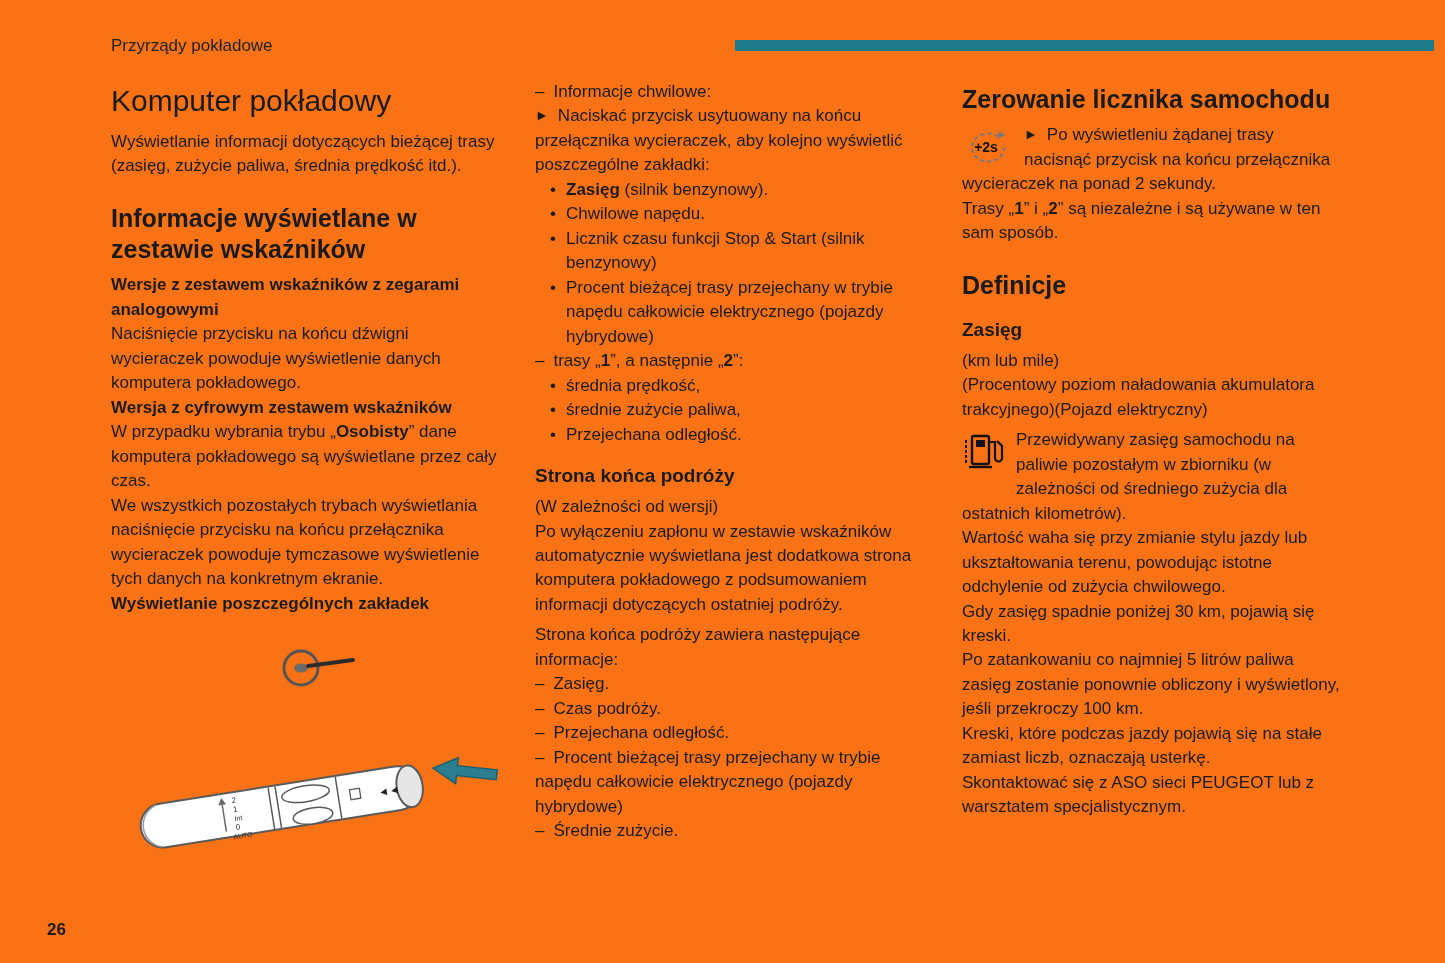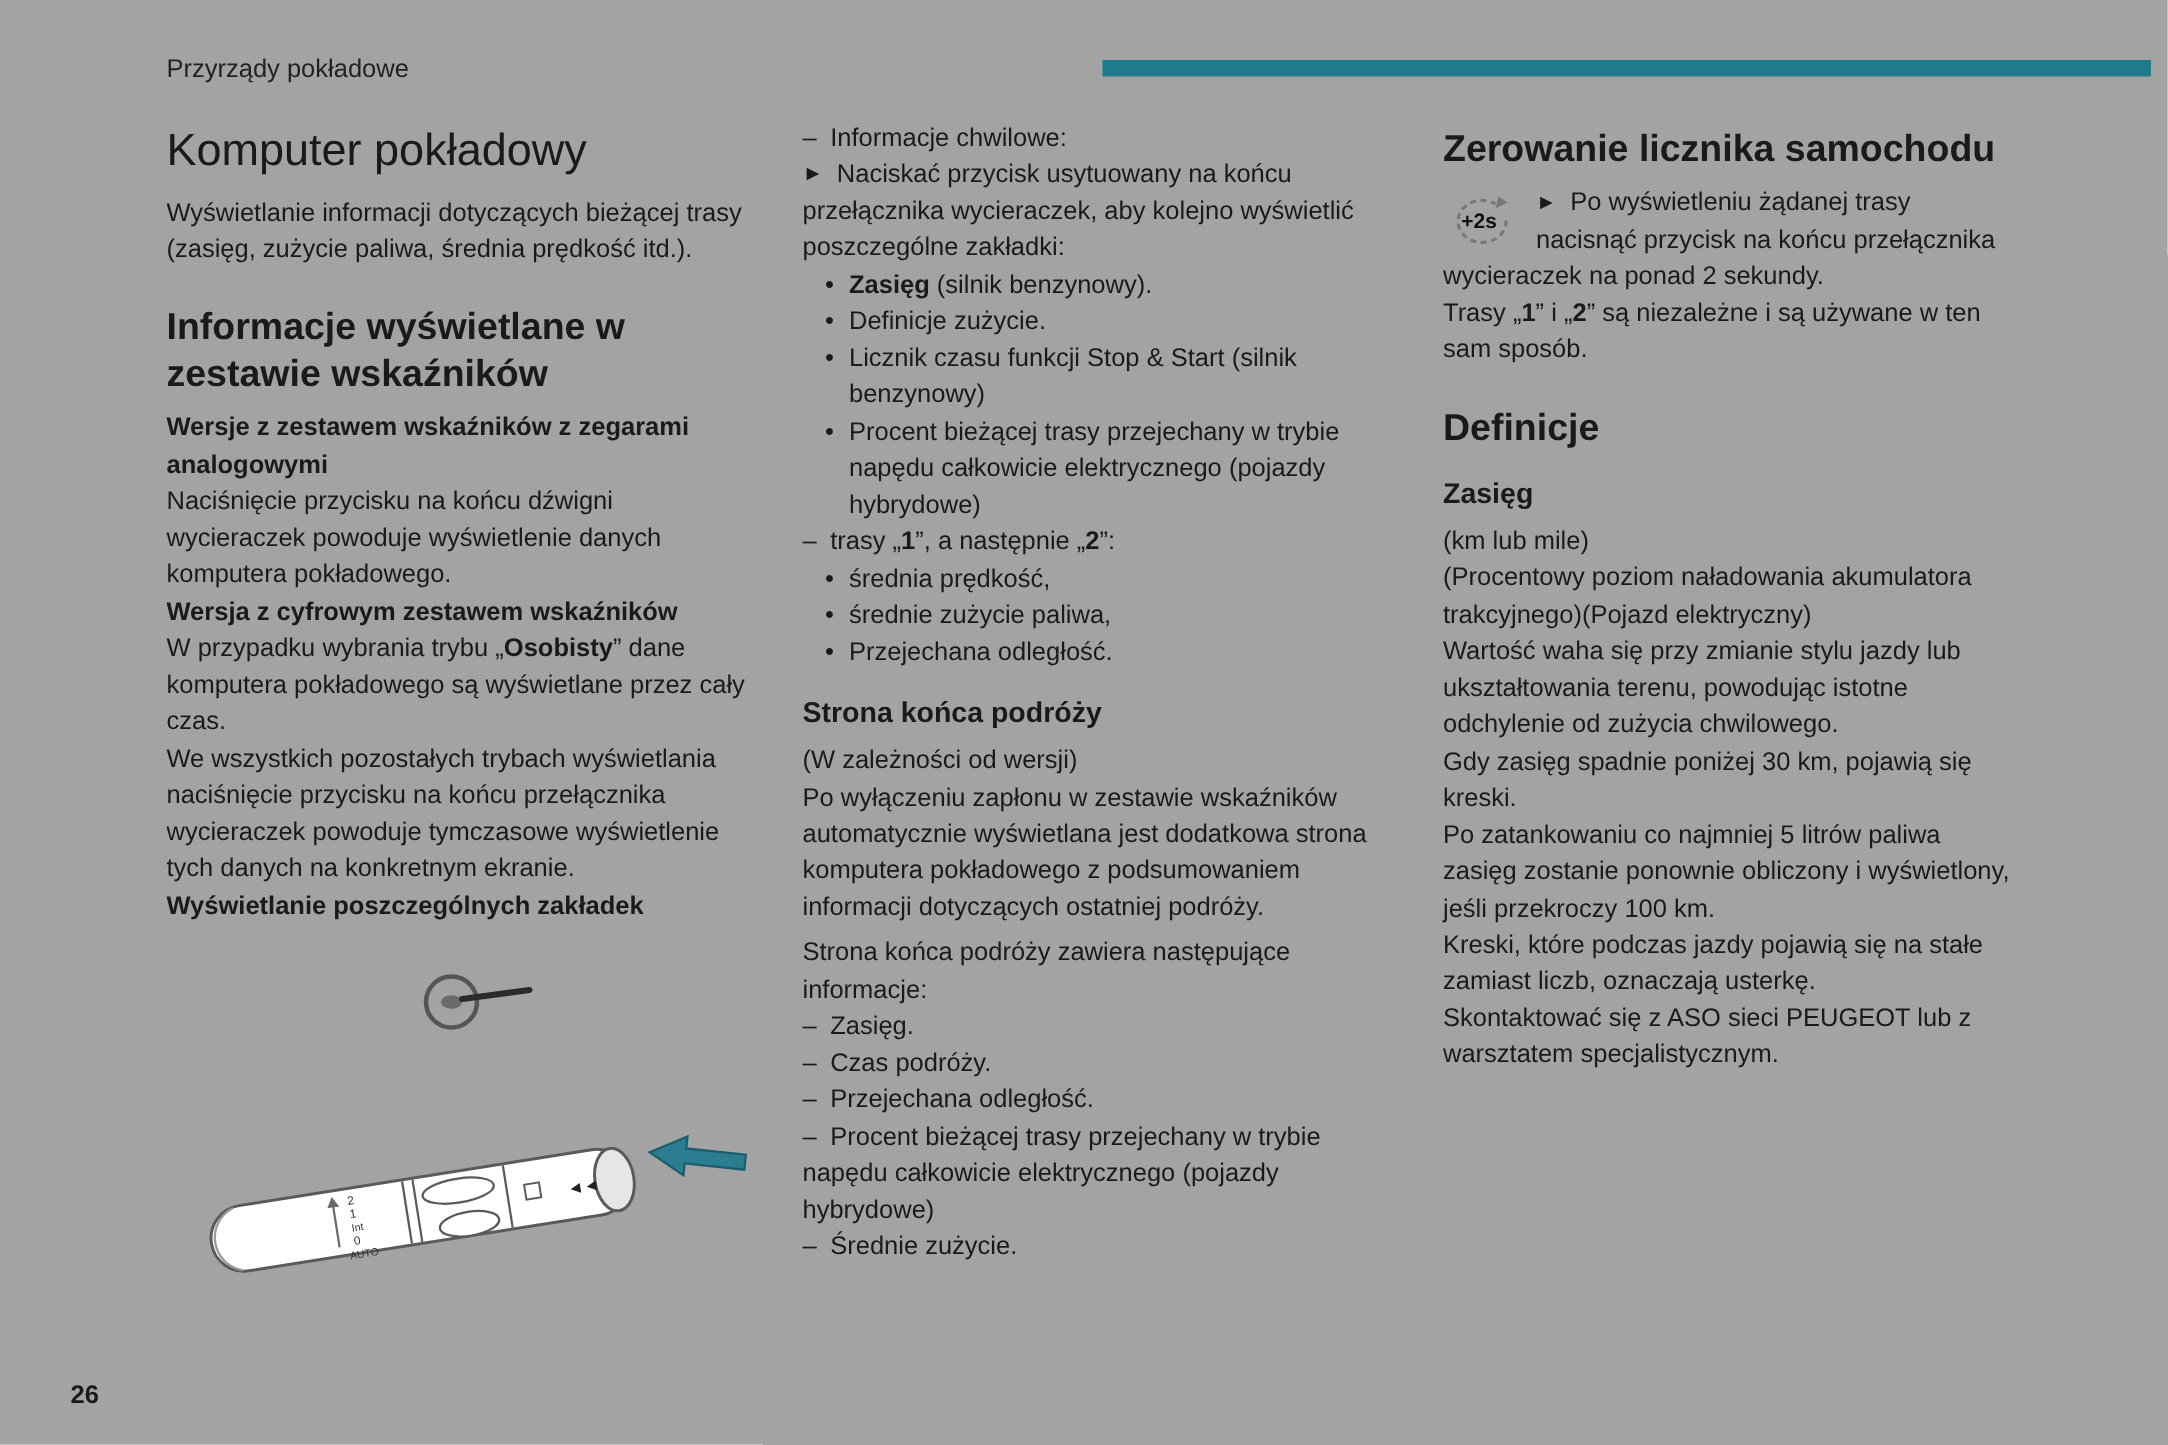--- a/index.html
+++ b/index.html
@@ -11,7 +11,7 @@
     position:relative;
     overflow:hidden;
   }
-  .page { position:absolute; inset:0; background:#a3a3a3; }
+  .page { position:absolute; inset:0; background:#f97316; }
 
   .running-header {
     position:absolute; left:111px; top:36px;

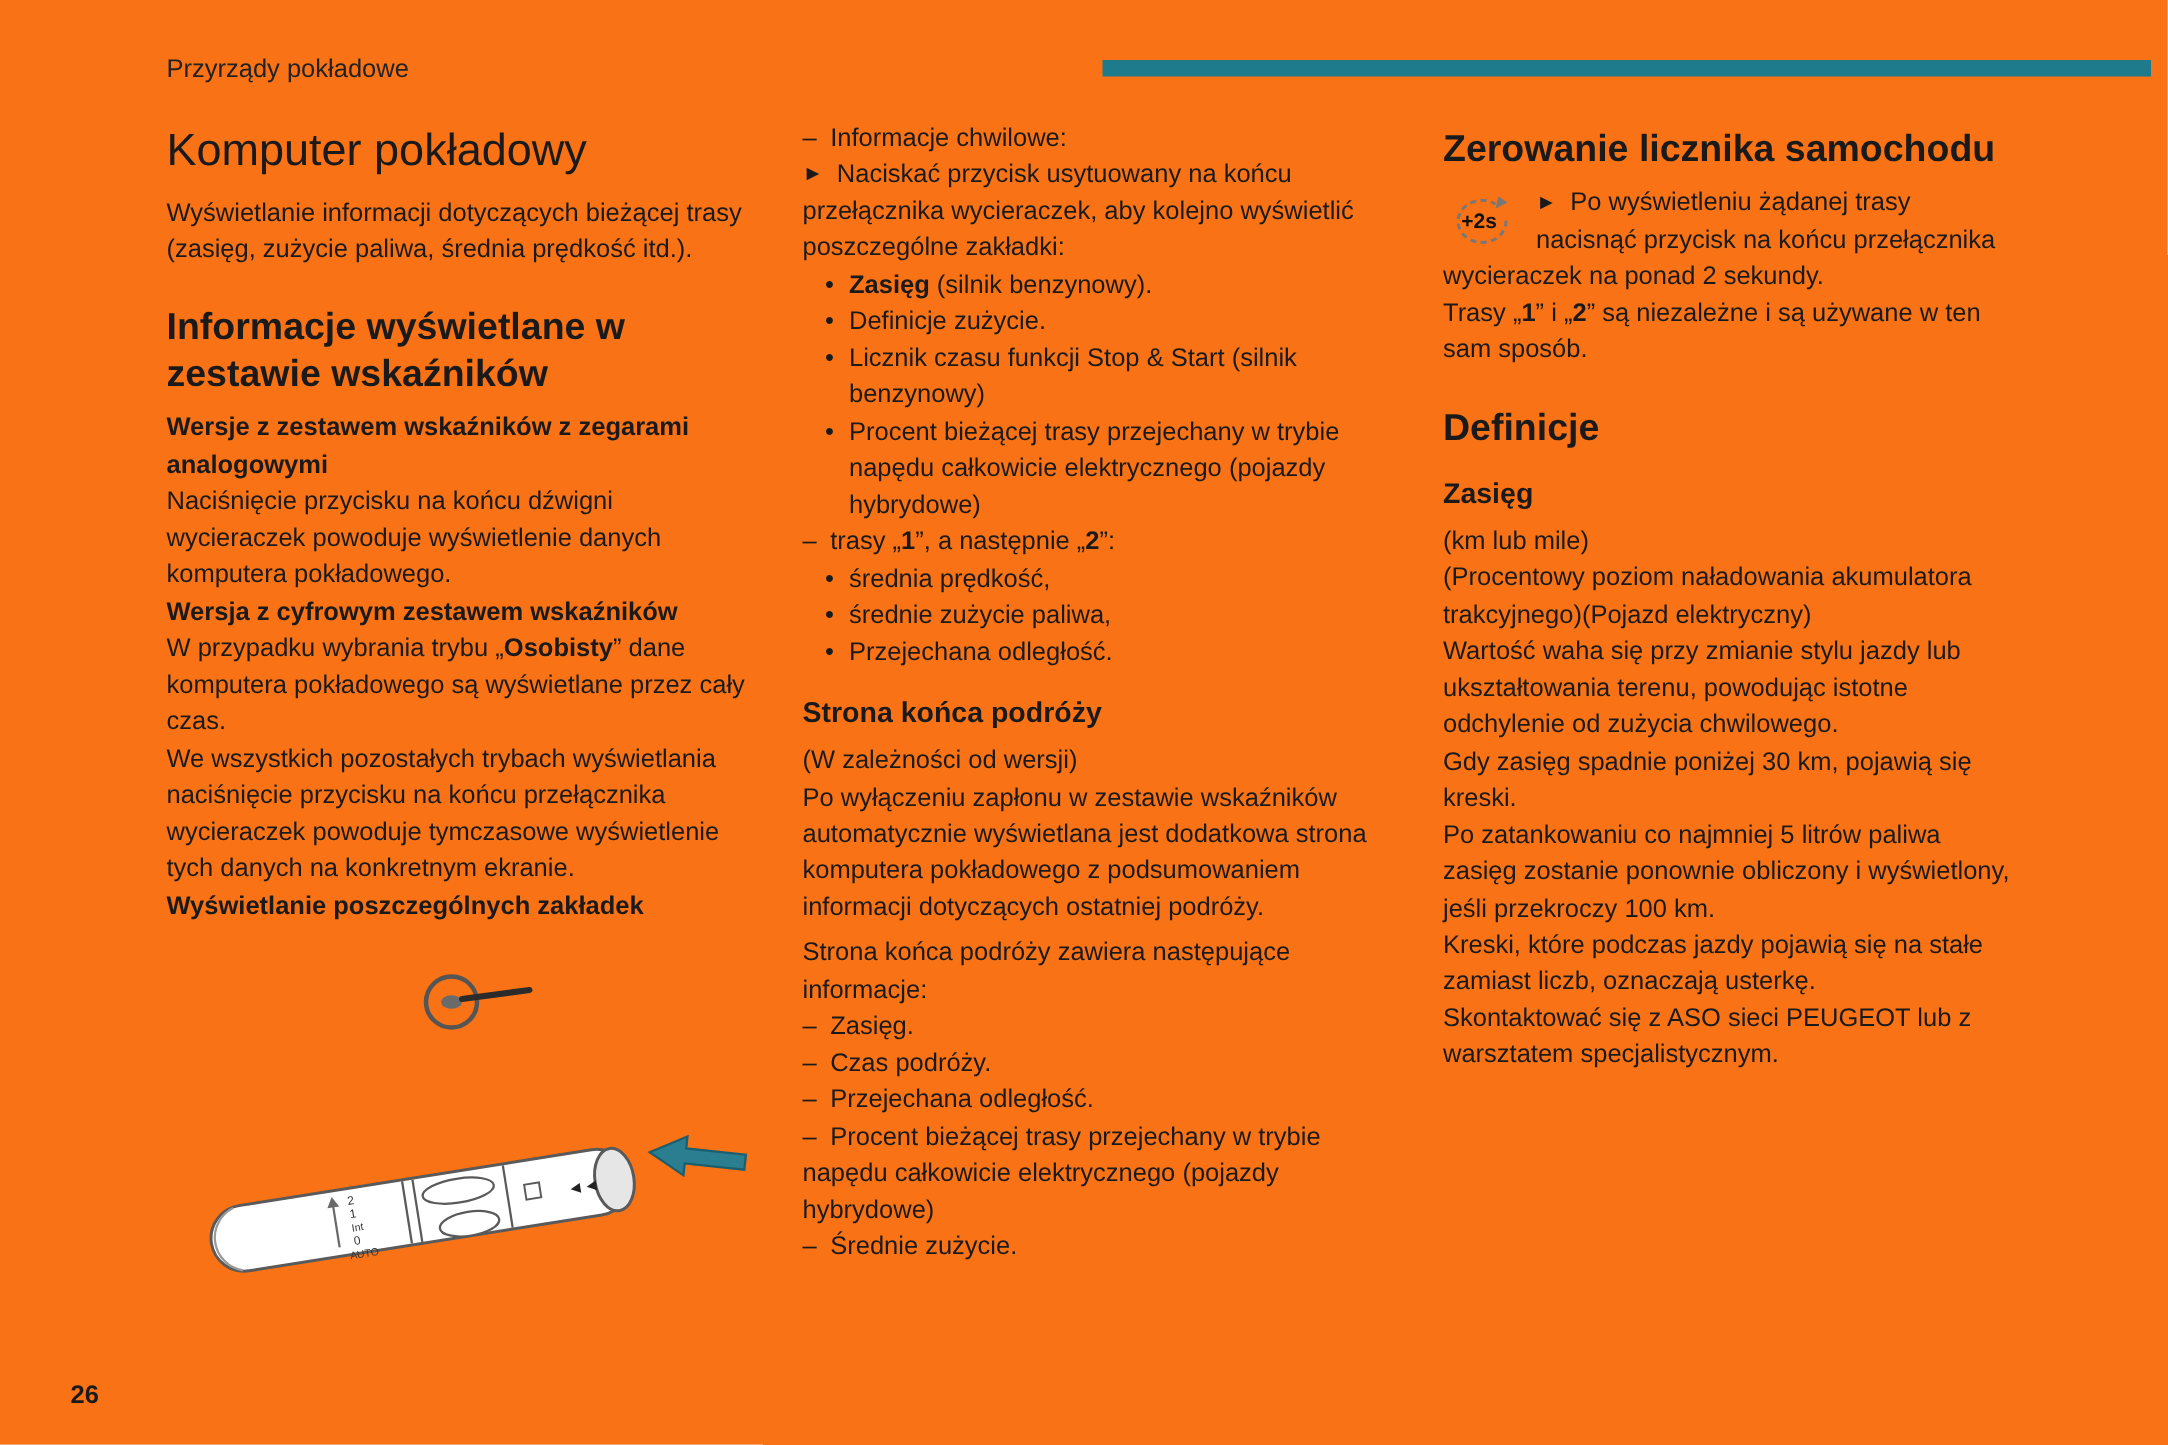--- a/index.html
+++ b/index.html
@@ -130,7 +130,7 @@
       <p class="body"><span class="arrow-mark">►</span><span>Naciskać przycisk usytuowany na końcu przełącznika wycieraczek, aby kolejno wyświetlić poszczególne zakładki:</span></p>
 
       <p class="body bullet-item"><span class="bullet-mark">•</span><strong>Zasięg</strong><span> (silnik benzynowy).</span></p>
-      <p class="body bullet-item"><span class="bullet-mark">•</span><span>Definicje zużycie.</span></p>
+      <p class="body bullet-item"><span class="bullet-mark">•</span><span>Chwilowe napędu.</span></p>
       <p class="body bullet-item"><span class="bullet-mark">•</span><span>Licznik czasu funkcji Stop &amp; Start (silnik benzynowy)</span></p>
       <p class="body bullet-item"><span class="bullet-mark">•</span><span>Procent bieżącej trasy przejechany w trybie napędu całkowicie elektrycznego (pojazdy hybrydowe)</span></p>
 

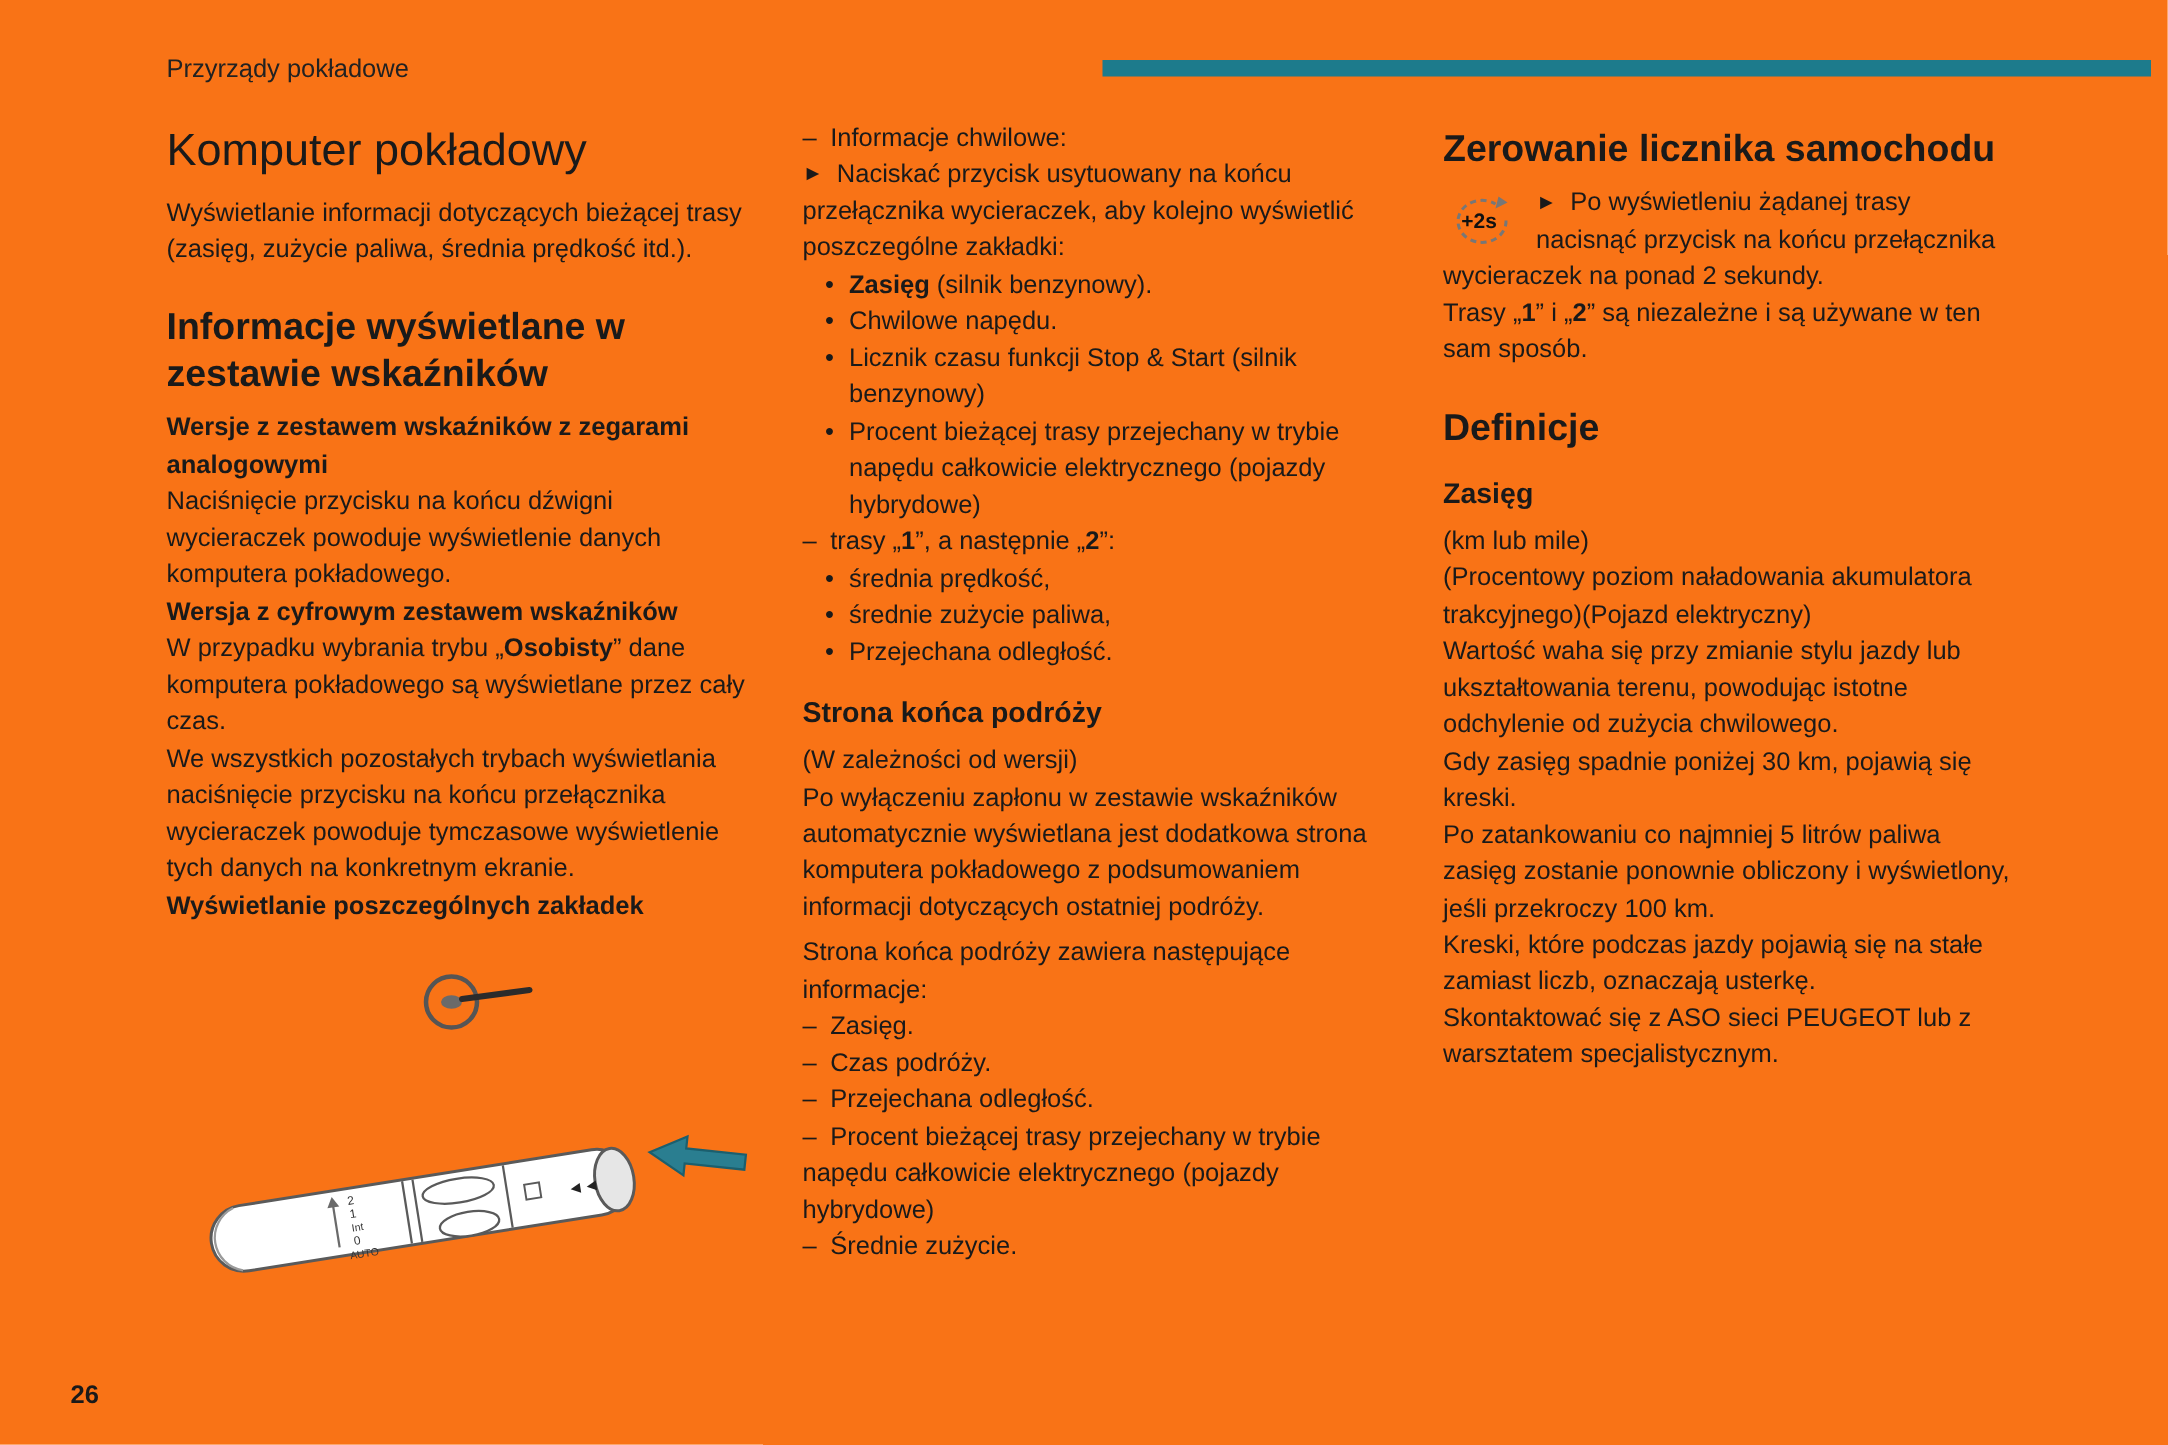--- a/index.html
+++ b/index.html
@@ -174,6 +174,18 @@
       <p class="body">(km lub mile)</p>
       <p class="body">(Procentowy poziom naładowania akumulatora trakcyjnego)(Pojazd elektryczny)</p>
 
+      <div class="icon-para mt6">
+        <span class="float-icon icon-fuel">
+          <svg width="44" height="46" viewBox="0 0 44 46">
+            <line x1="4" y1="10" x2="4" y2="34" stroke="#111" stroke-width="2" stroke-dasharray="3 2"></line>
+            <rect x="10" y="6" width="17" height="28" rx="2" fill="none" stroke="#111" stroke-width="2.4"></rect>
+            <rect x="14" y="10" width="9" height="7" fill="#111"></rect>
+            <line x1="7" y1="37" x2="30" y2="37" stroke="#111" stroke-width="2.4"></line>
+            <path d="M27,12 h6 v16 a3.5,3.5 0 0 0 7,0 V16 l-5,-5" fill="none" stroke="#111" stroke-width="2.2"></path>
+          </svg>
+        </span>
+        <p class="body">Przewidywany zasięg samochodu na paliwie pozostałym w zbiorniku (w zależności od średniego zużycia dla ostatnich kilometrów).</p>
+      </div>
 
       <p class="body" style="clear:left;">Wartość waha się przy zmianie stylu jazdy lub ukształtowania terenu, powodując istotne odchylenie od zużycia chwilowego.</p>
       <p class="body">Gdy zasięg spadnie poniżej 30 km, pojawią się kreski.</p>

